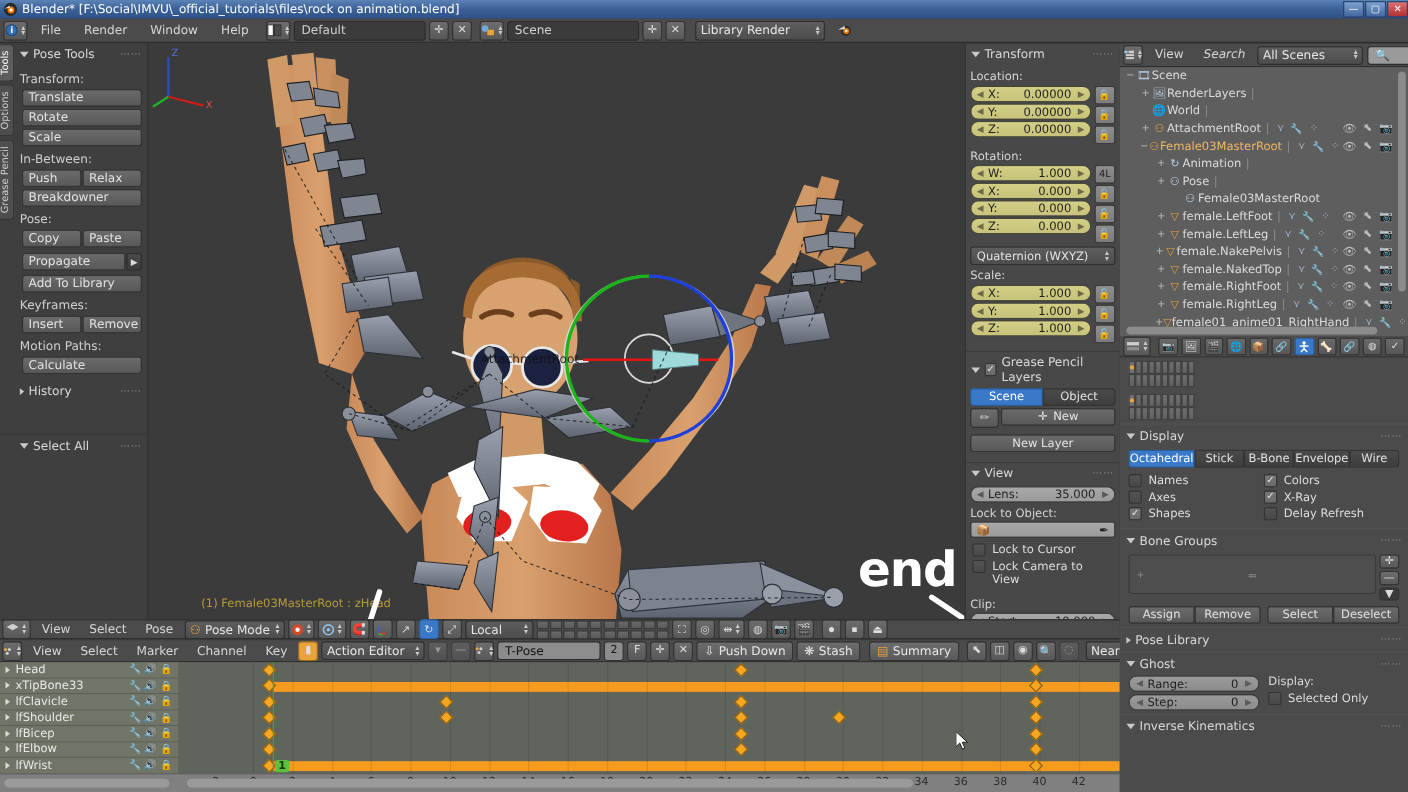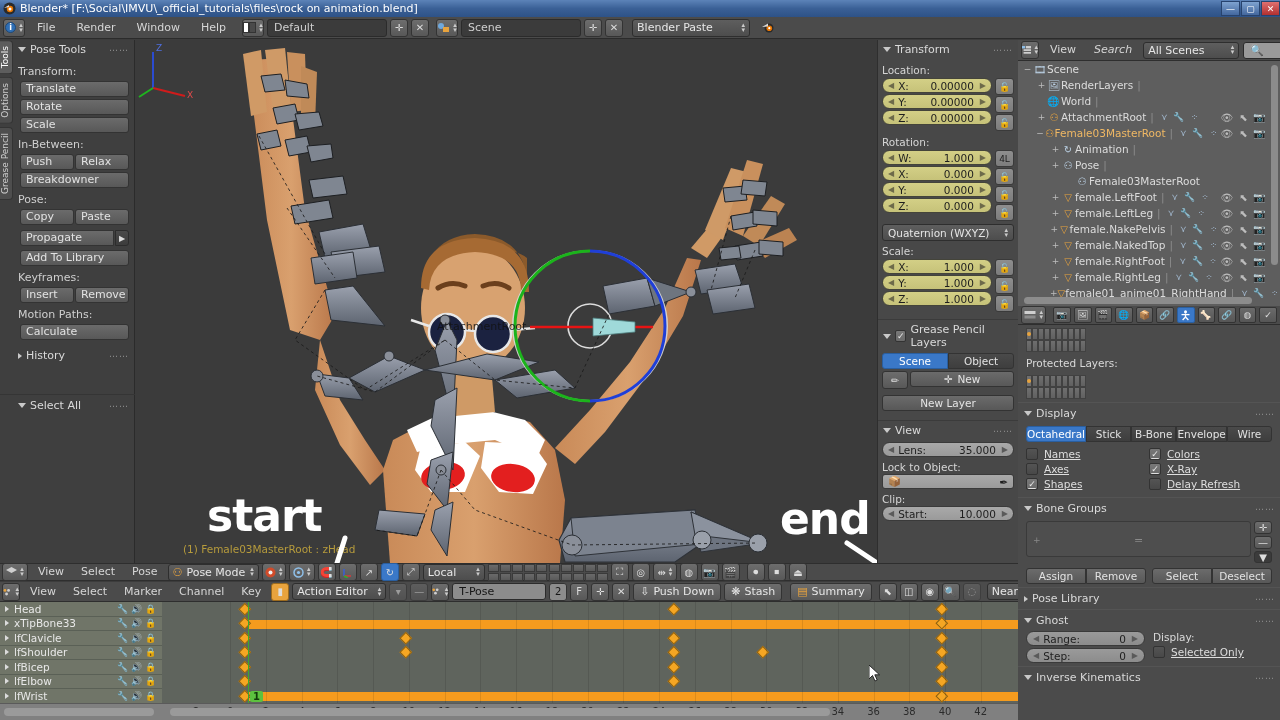--- a/index.html
+++ b/index.html
@@ -241,7 +241,7 @@
     <div class="iconbtn">✕</div>
 
     <div class="dropdown" style="margin-left:6px;min-width:118px;">
-      <span>Blender Paste</span>
+      <span>Library Render</span>
       <div class="updown" style="margin-left:auto;">
           <span>▴</span>
           <span>▾</span>

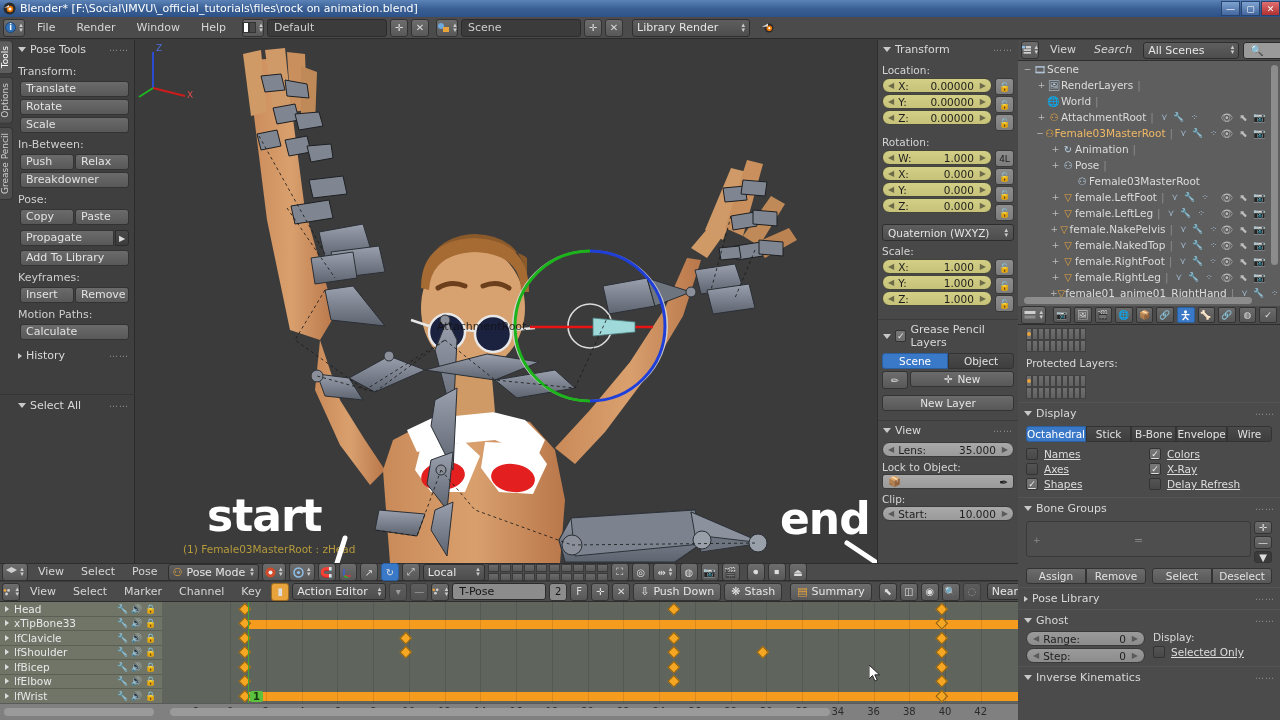--- a/index.html
+++ b/index.html
@@ -1231,7 +1231,6 @@
           <div class="lcell"></div>
       </div>
     </div>
-    <div style="color:#d9d9d9;font-size:10.5px;padding:2px 0 3px 8px;">Protected Layers:</div>
     <div class="layerblock">
       <div class="lblock">
         <div class="lcell on">

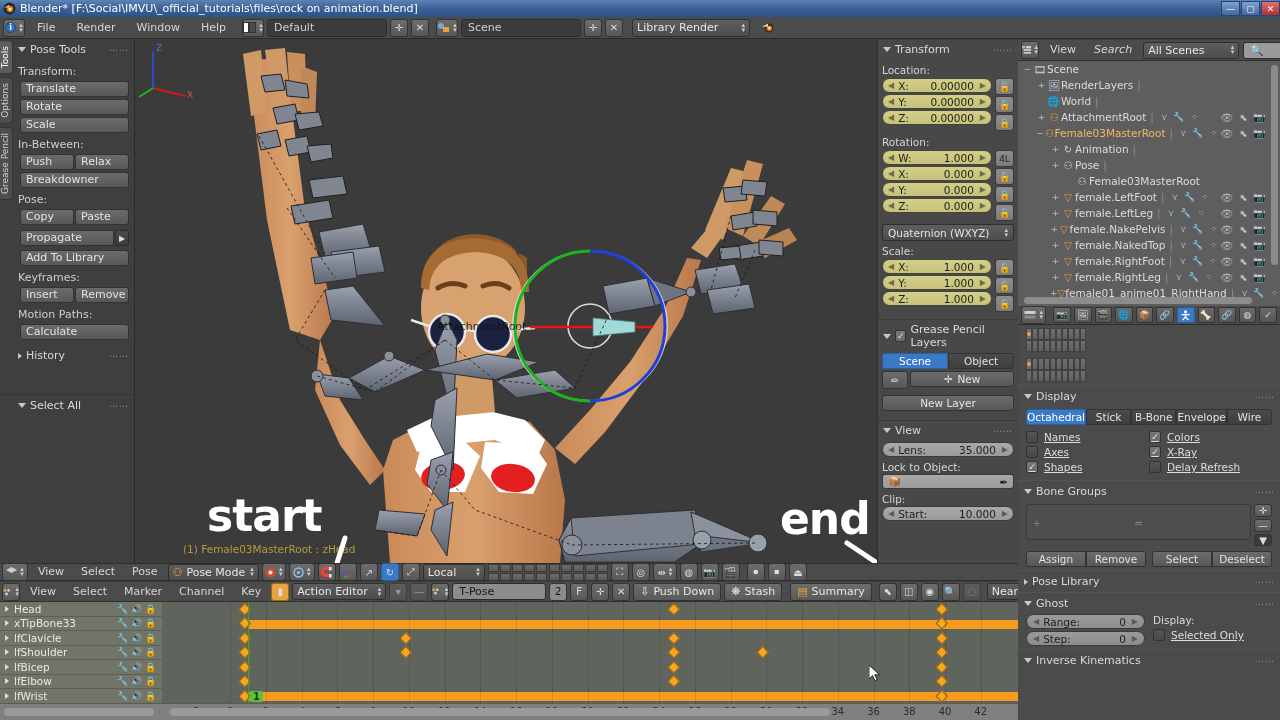--- a/index.html
+++ b/index.html
@@ -146,7 +146,7 @@
   .enumbtn:last-child{ border-radius:0 3px 3px 0;}
   .enumbtn.active{ background:#3a78c8; border-color:#2a5fa0; color:#fff;}
   .chkrow{ display:flex; padding:0 8px; }
-  .chk{ display:flex; align-items:flex-start; gap:6px; width:50%; margin-bottom:3px; font-size:10.5px; color:#dedede;text-decoration:underline;}
+  .chk{ display:flex; align-items:flex-start; gap:6px; width:50%; margin-bottom:3px; font-size:10.5px; color:#dedede;}
   .chkbox{ width:12px;height:12px;border:1px solid #333;border-radius:2px;
      background:linear-gradient(180deg,#545454,#484848); display:flex;align-items:center;justify-content:center;
      font-size:9px; color:#e8e8e8;}

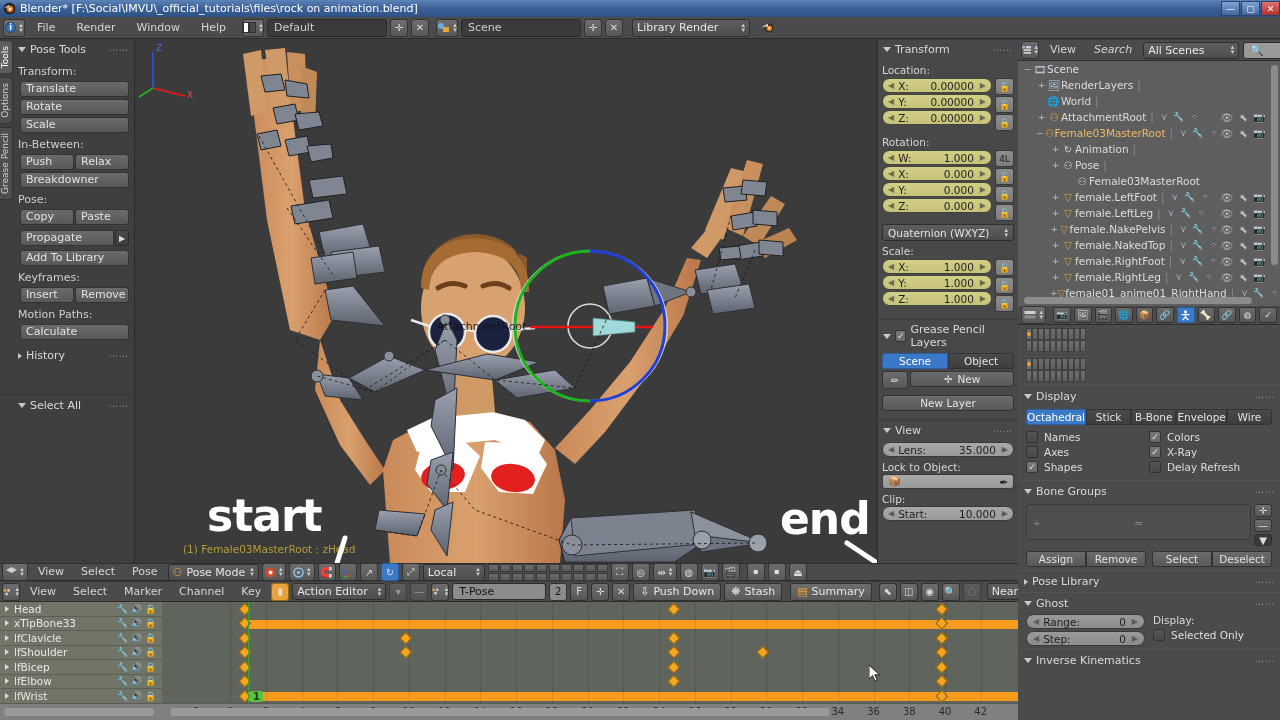--- a/index.html
+++ b/index.html
@@ -484,7 +484,6 @@
 
     <div class="vp-boneinfo">(1) Female03MasterRoot : zHead</div>
 
-    <div class="annot" style="left:72px; top:450px;">start</div>
     <svg style="position:absolute;left:0;top:0;" width="742" height="523">
       <line x1="210" y1="498" x2="202" y2="523" stroke="#fff" stroke-width="5" stroke-linecap="round"></line>
       <line x1="712" y1="503" x2="742" y2="523" stroke="#fff" stroke-width="5" stroke-linecap="round"></line>

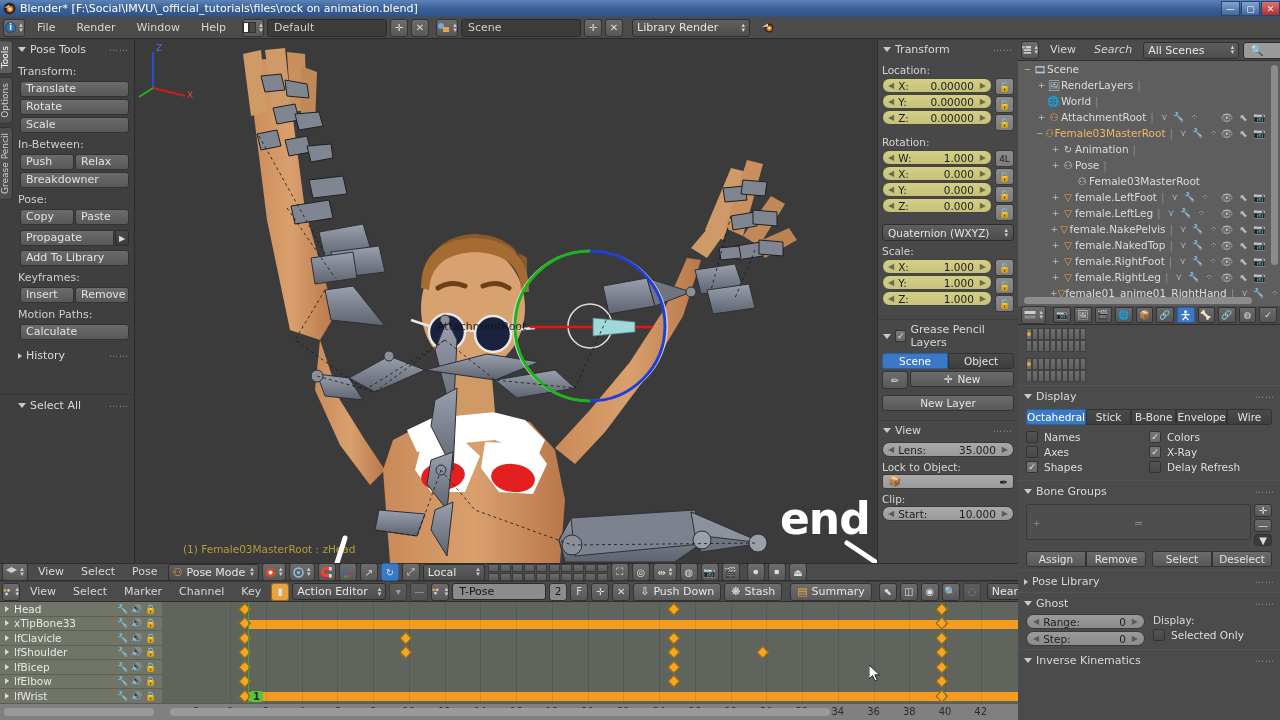--- a/index.html
+++ b/index.html
@@ -643,6 +643,16 @@
         <span>📦</span>
         <span style="flex:1;"></span>
         <span>✒</span>
+      </div>
+    </div>
+    <div style="padding:4px 6px;">
+      <div class="chk" style="width:100%;">
+        <span class="chkbox"></span>
+        <span>Lock to Cursor</span>
+      </div>
+      <div class="chk" style="width:100%;">
+        <span class="chkbox"></span>
+        <span>Lock Camera to View</span>
       </div>
     </div>
     <div class="nlabel">Clip:</div>

